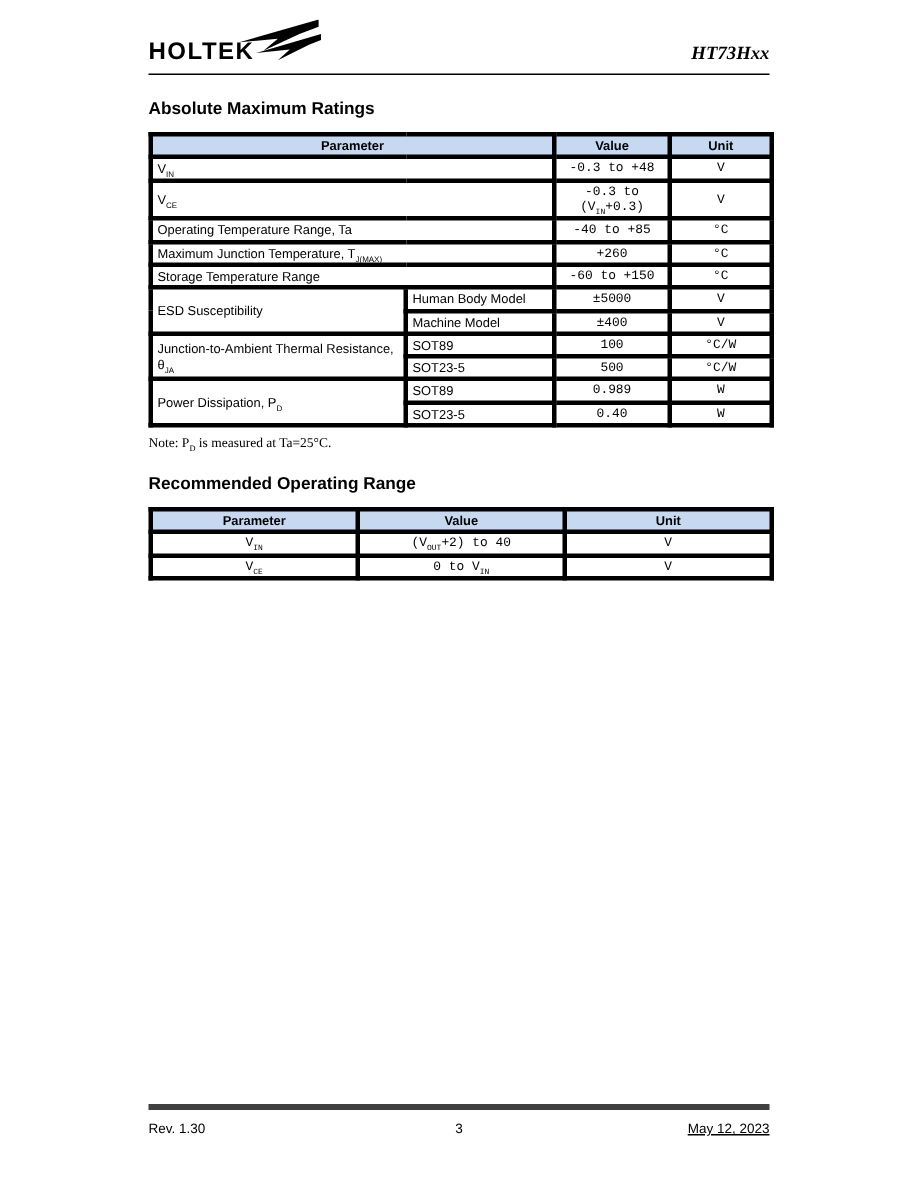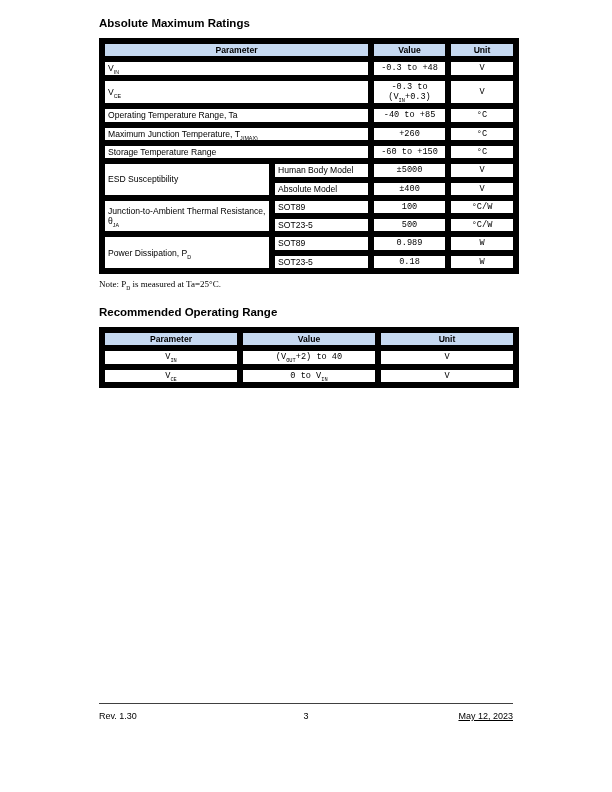--- a/index.html
+++ b/index.html
@@ -84,6 +84,16 @@
 
 <div class="content">
 
+  <div class="page-header">
+    <div class="logo">
+      <span class="logo-text">HOLTEK</span>
+      <svg class="logo-mark" width="56" height="28" viewBox="0 0 70 35" aria-hidden="true">
+        <polygon points="68,0 2,19 34,16 22,26 52,12 68,6" fill="#000"></polygon>
+        <polygon points="70,12 16,28 44,25 34,34 60,21 70,17" fill="#000"></polygon>
+      </svg>
+    </div>
+    <div class="doc-title">HT73Hxx</div>
+  </div>
 
   <h2 class="section-title">Absolute Maximum Ratings</h2>
 

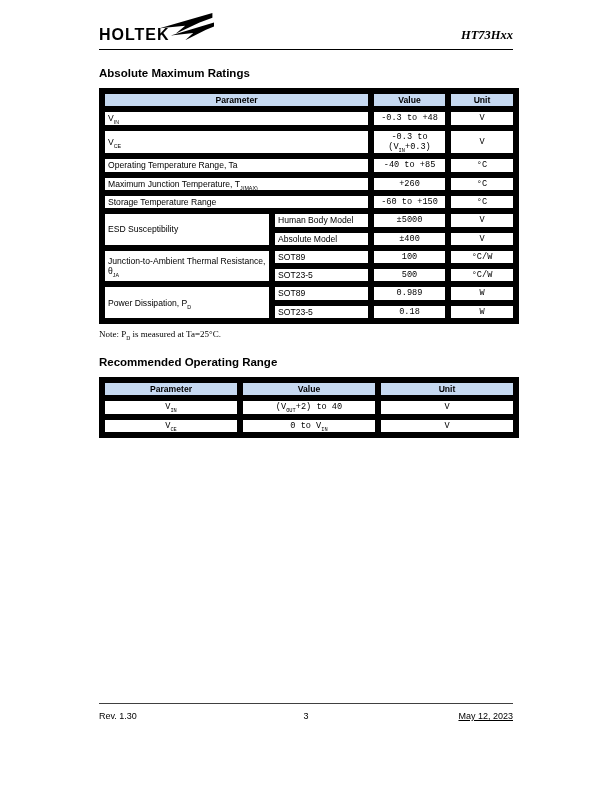--- a/index.html
+++ b/index.html
@@ -47,7 +47,7 @@
     border:1.5px solid #000;
   }
   .dtable th, .dtable td {
-    border:6px solid #000000;
+    border:3px solid #000000;
     padding:1px 3px;
     height:13px;
     line-height:1.2;

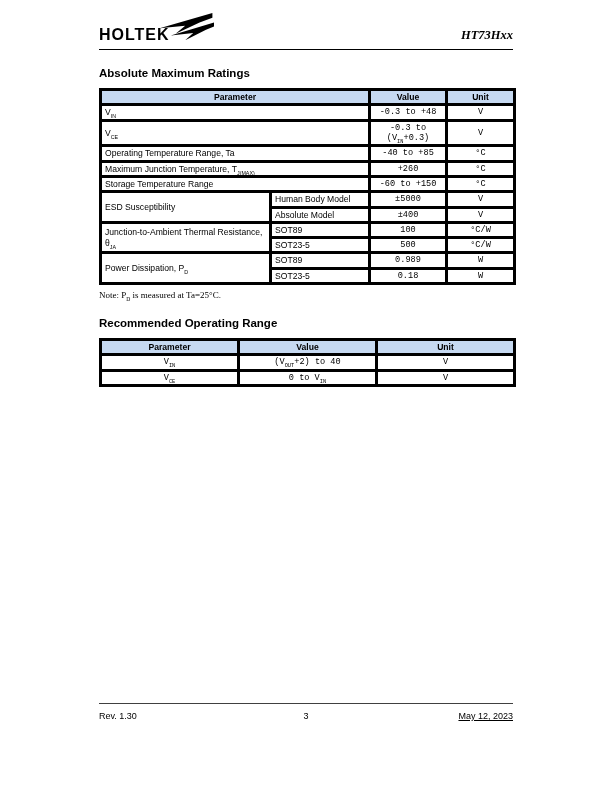--- a/index.html
+++ b/index.html
@@ -145,7 +145,7 @@
         <td class="c">V</td>
       </tr>
       <tr>
-        <td class="param">Absolute Model</td>
+        <td class="param">Machine Model</td>
         <td class="c">±400</td>
         <td class="c">V</td>
       </tr>

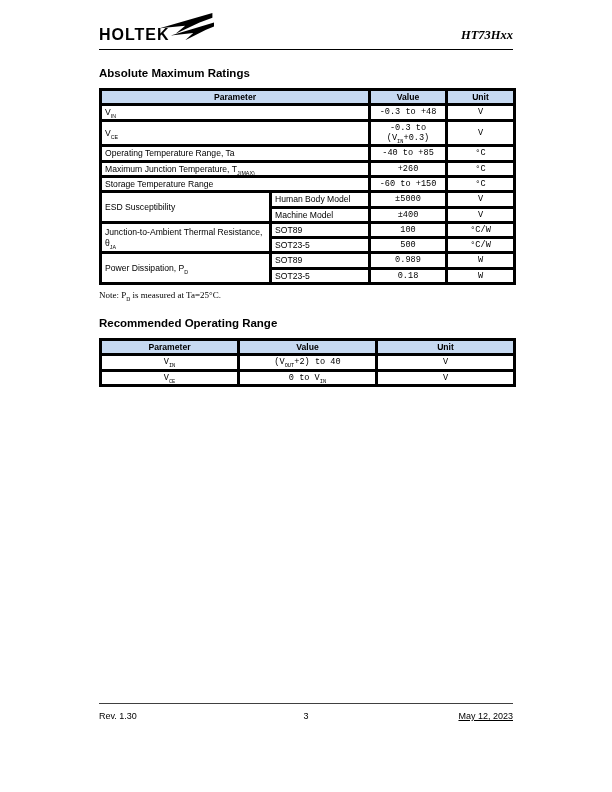--- a/index.html
+++ b/index.html
@@ -170,7 +170,7 @@
       </tr>
       <tr>
         <td class="param">SOT23-5</td>
-        <td class="c">0.18</td>
+        <td class="c">0.40</td>
         <td class="c">W</td>
       </tr>
     </tbody>

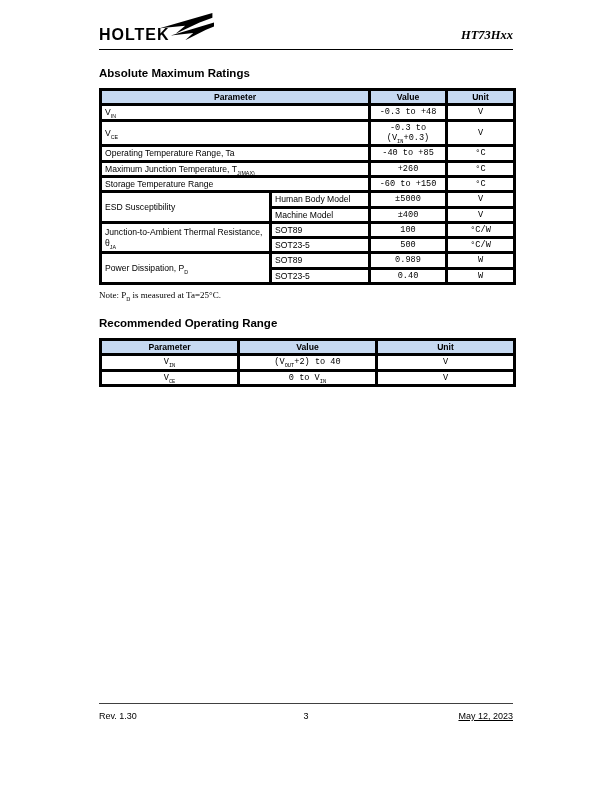--- a/index.html
+++ b/index.html
@@ -69,8 +69,8 @@
 
   
   .page-footer {
-    position:absolute; left:99px; top:703px; width:414px;
-    border-top:1px solid #404040;
+    position:absolute; left:99px; top:736px; width:414px;
+    border-top:4px solid #404040;
     padding-top:7px;
     display:flex; align-items:flex-end;
     font-size:9px;

